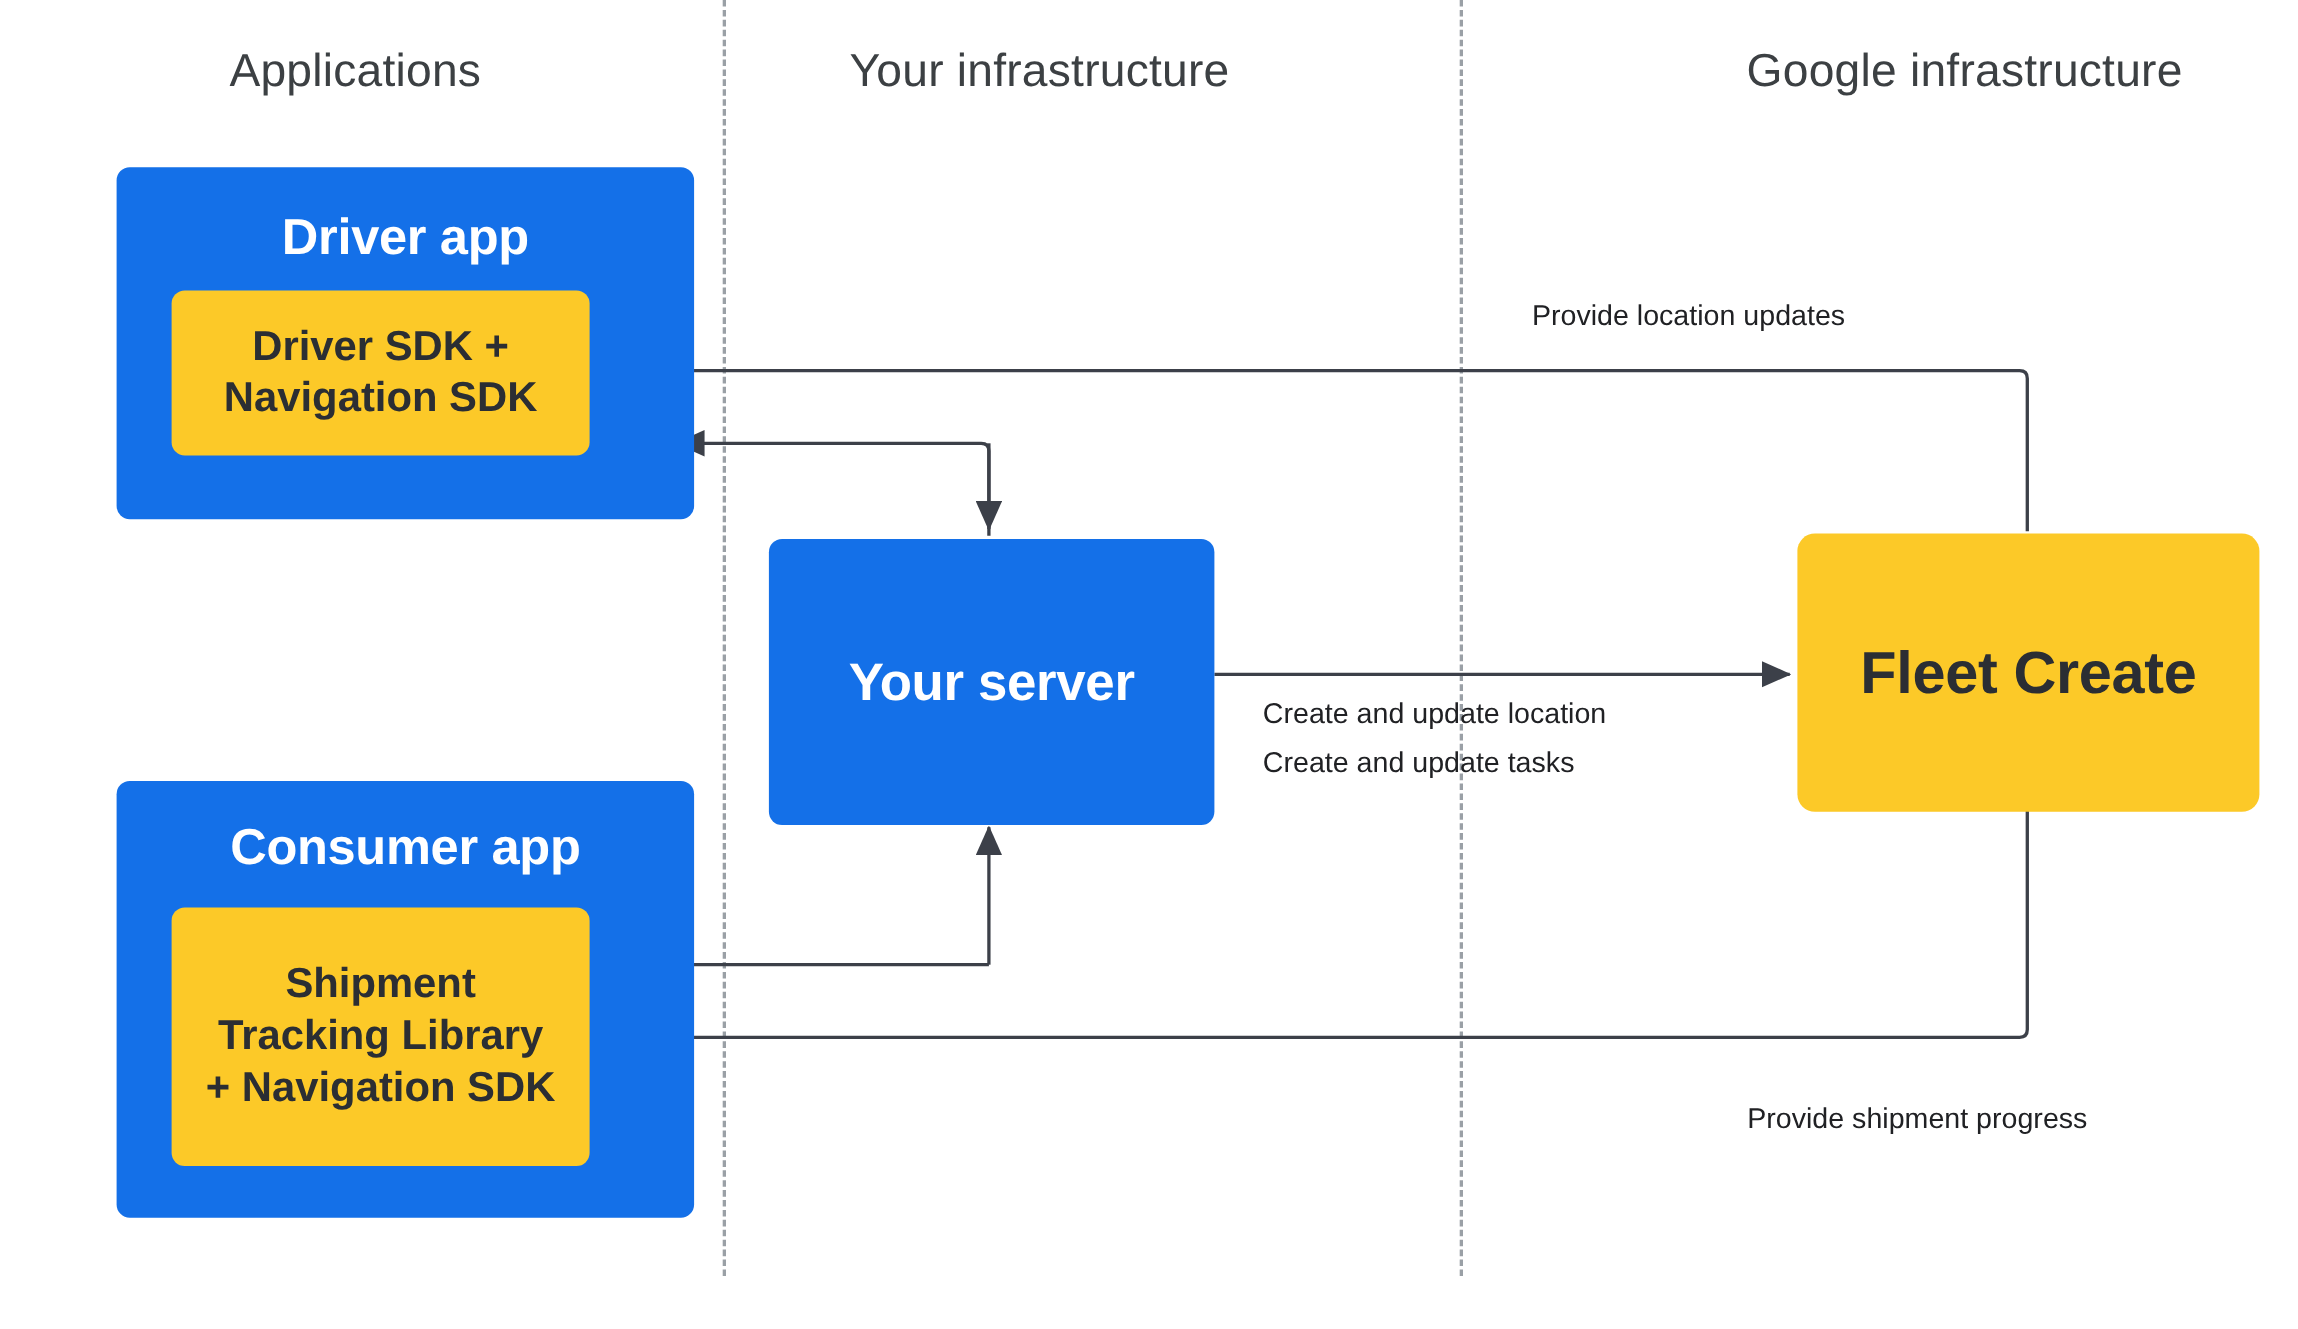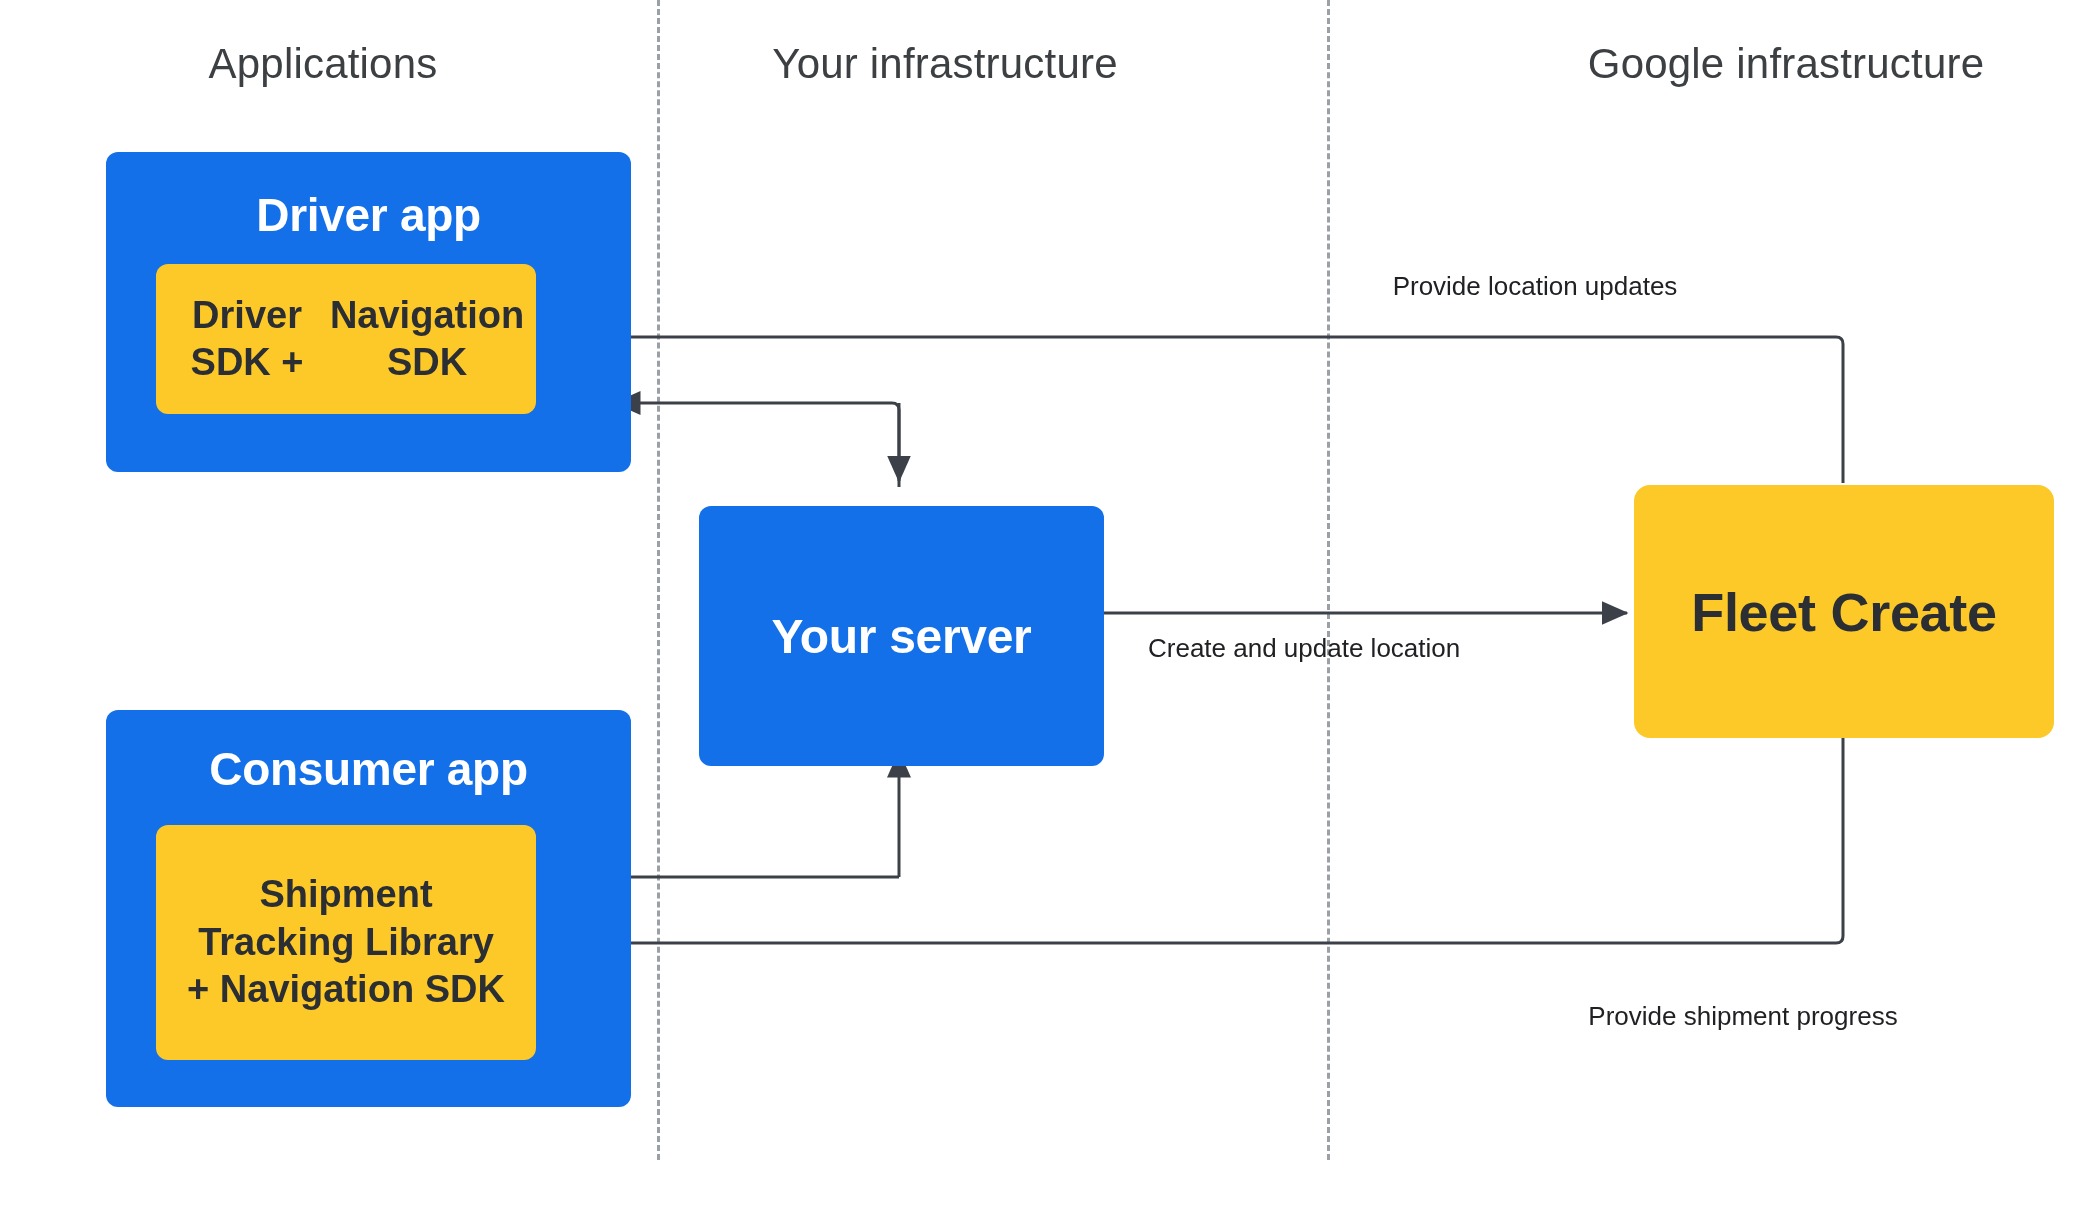--- a/index.html
+++ b/index.html
@@ -148,7 +148,7 @@
 
   <div class="app-box" style="left:62px; top:152px; width:525px; height:320px;">
     <div class="app-title" style="top:36px;">Driver app</div>
-    <div class="sdk-box" style="left:50px; top:112px; width:380px; height:150px; flex-direction:row;">
+    <div class="sdk-box" style="left:50px; top:112px; width:380px; height:150px; flex-direction:column;">
       <span>Driver SDK +</span>
       <span>Navigation SDK</span>
     </div>

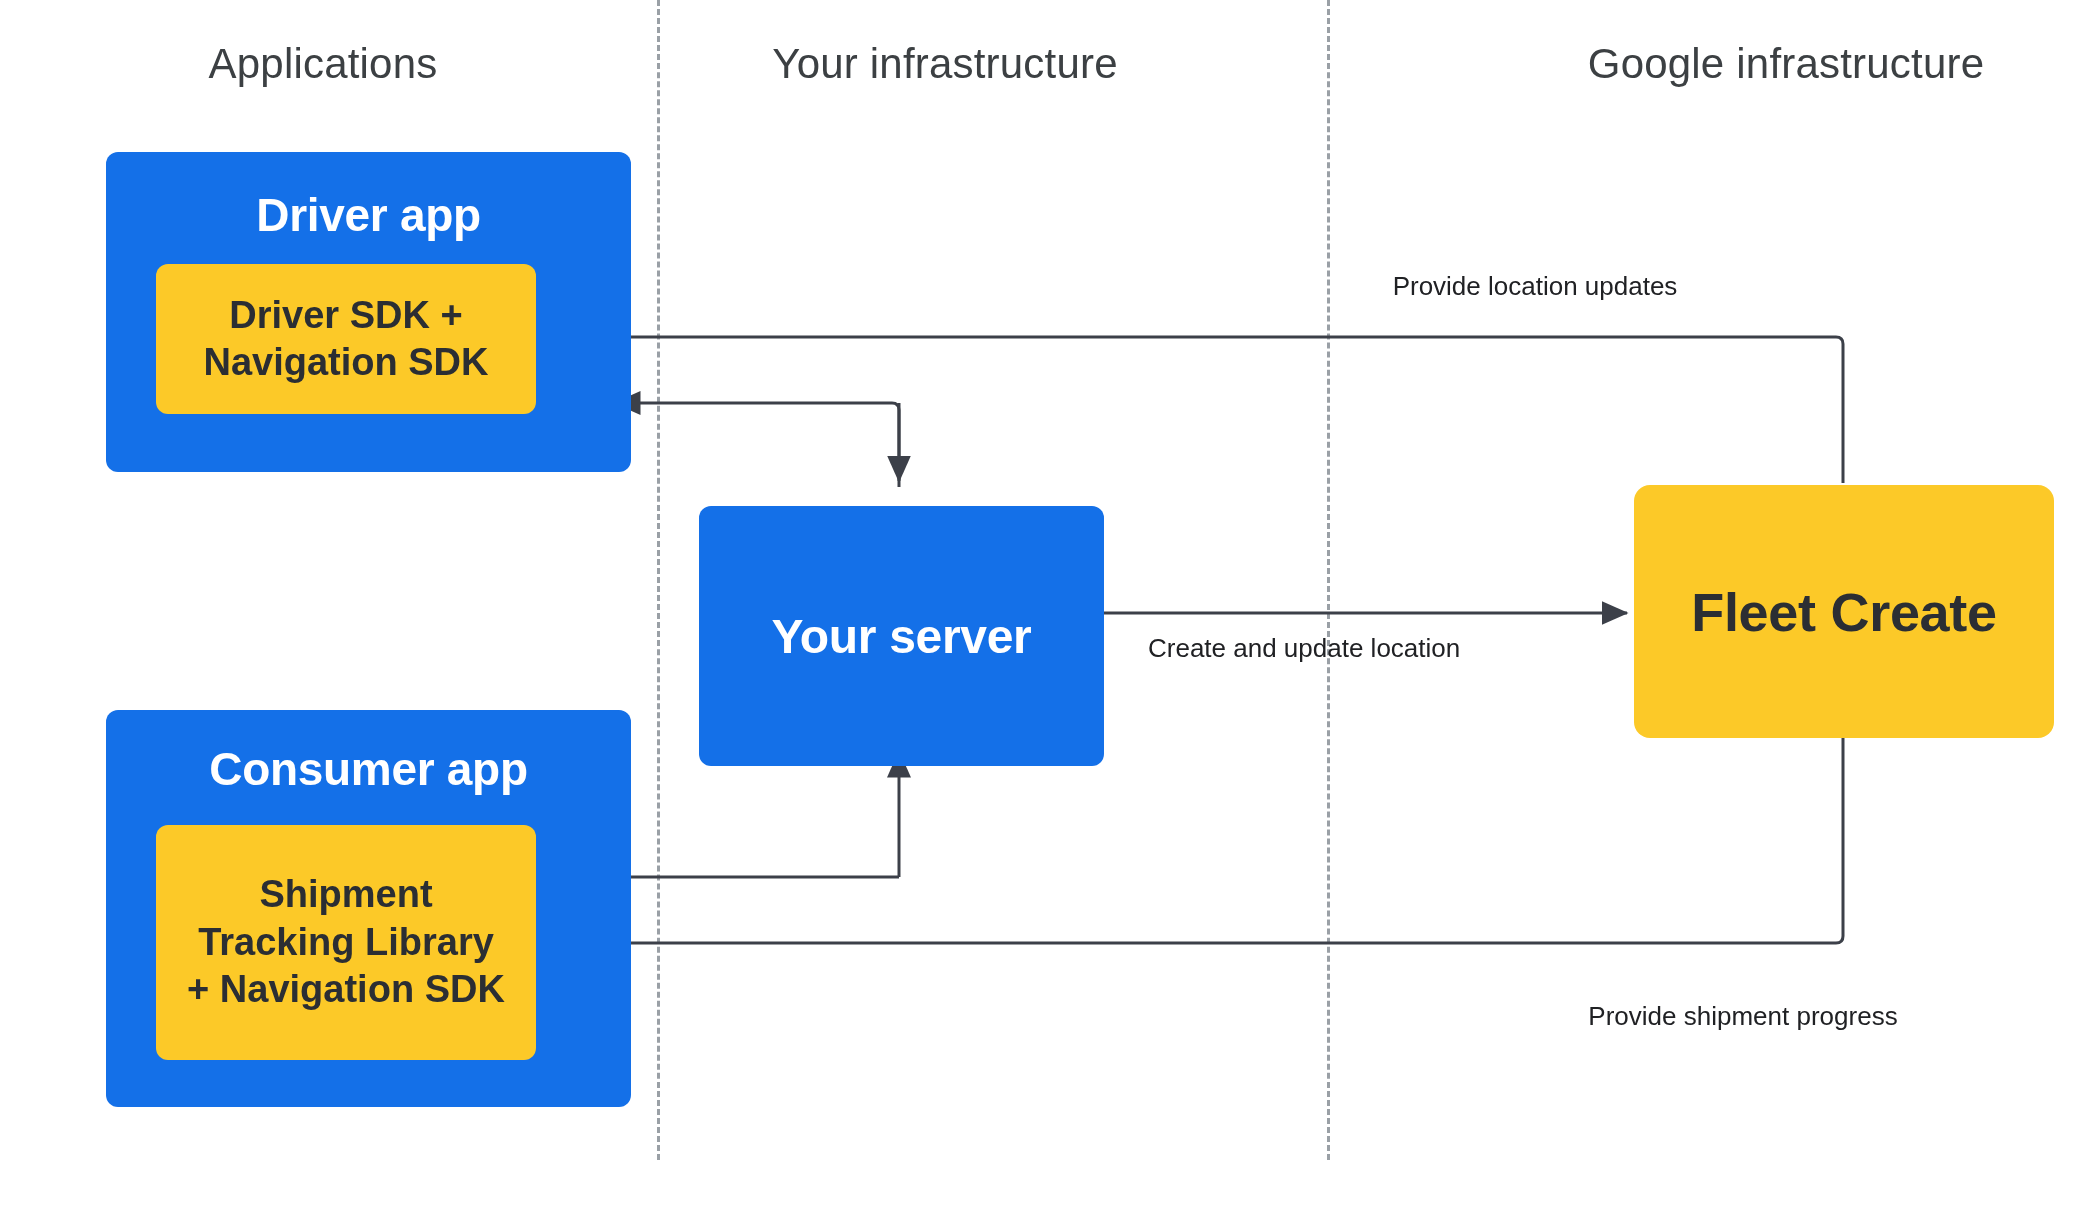--- a/index.html
+++ b/index.html
@@ -163,7 +163,7 @@
     </div>
   </div>
 
-  <div class="server-box" style="left:699px; top:506px; width:405px; height:260px;">
+  <div class="server-box" style="left:699px; top:490px; width:405px; height:260px;">
     <span>Your server</span>
   </div>
 

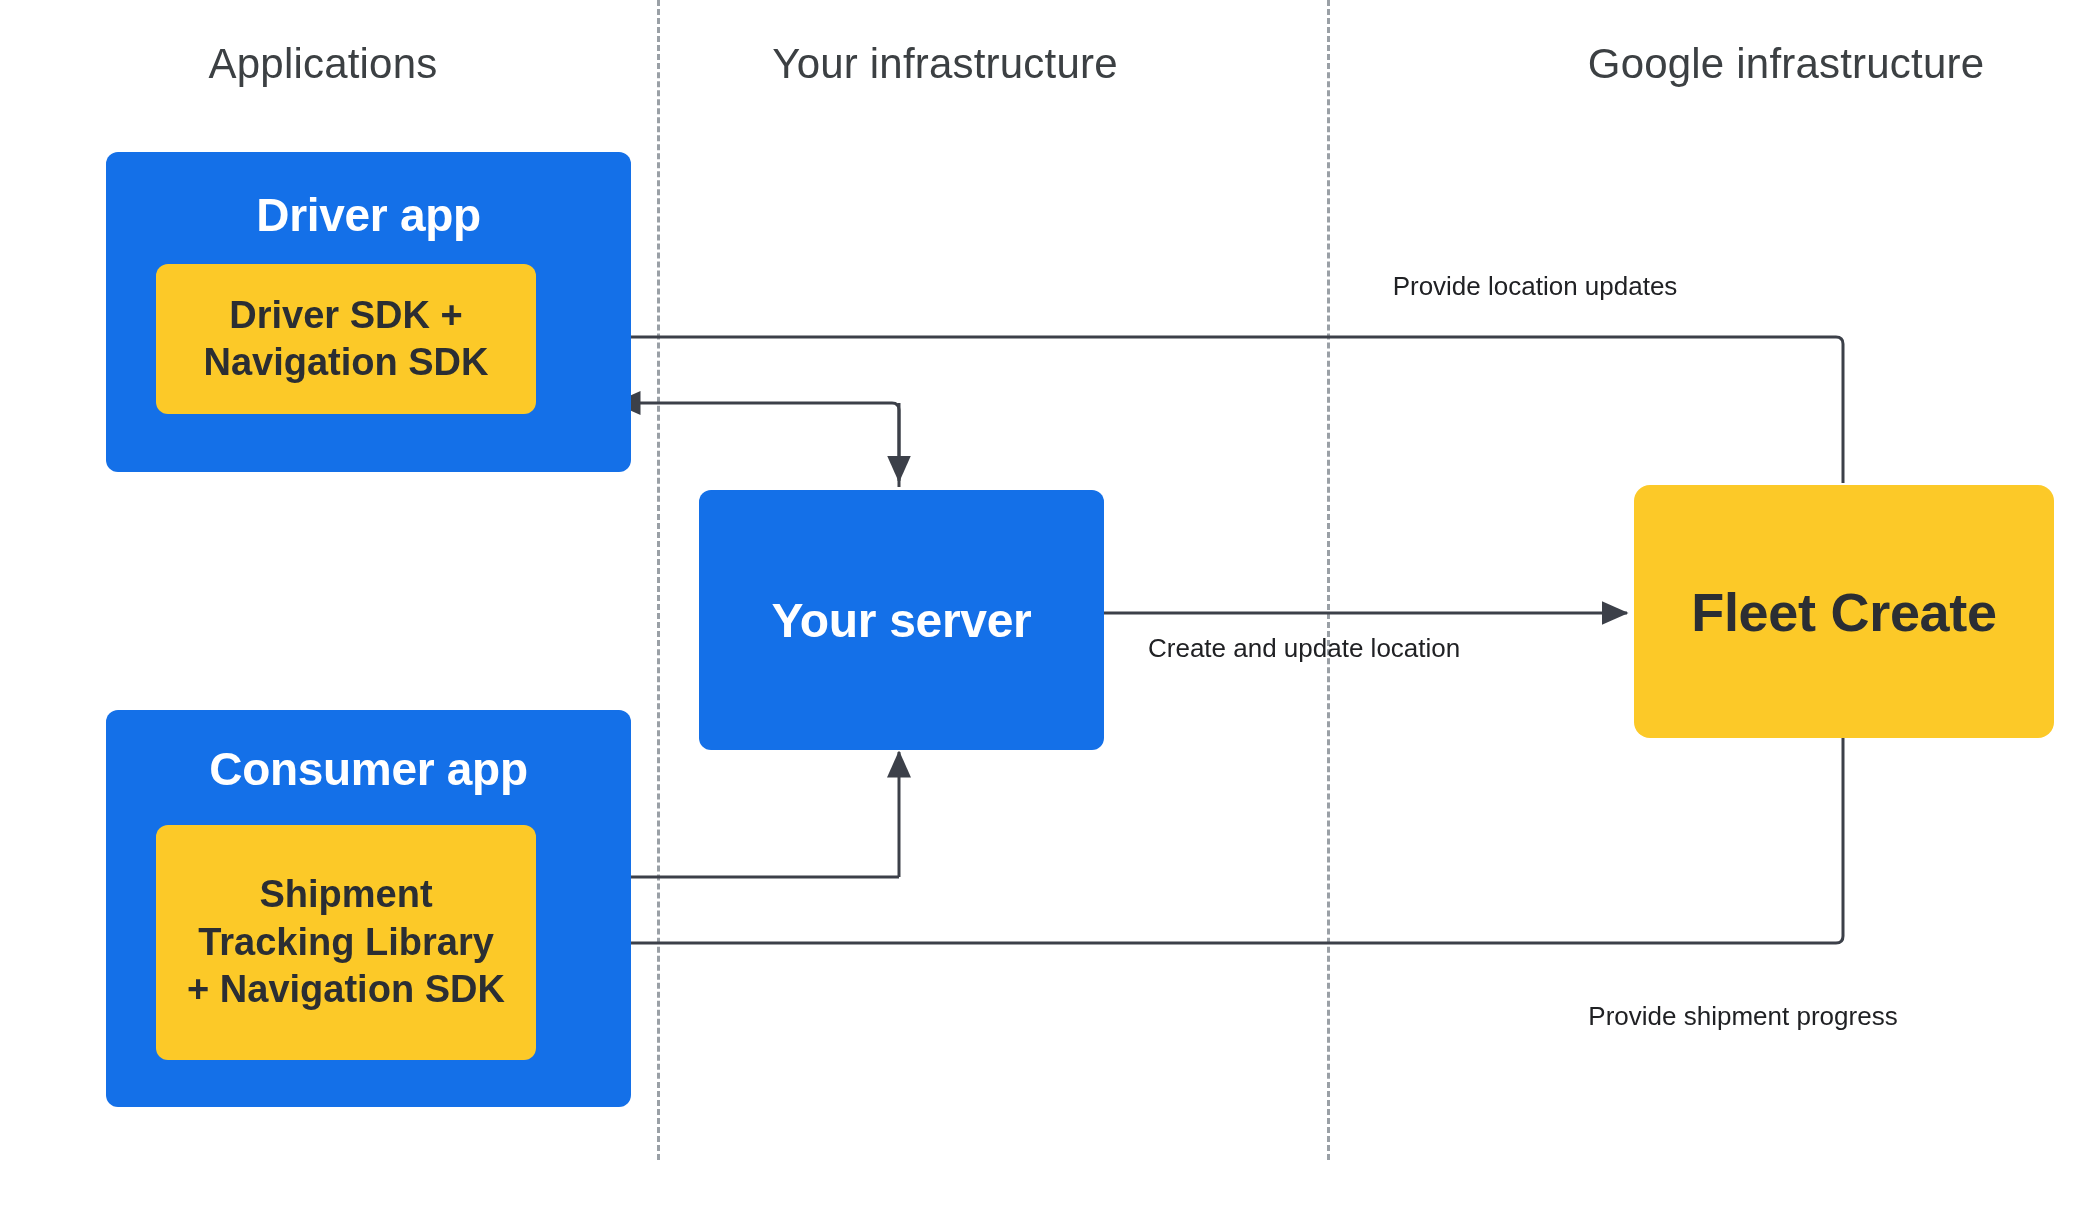--- a/index.html
+++ b/index.html
@@ -175,6 +175,7 @@
 
   <div class="edge-label" style="left:1148px; top:632px;">Create and update location</div>
 
+  <div class="edge-label" style="left:1148px; top:677px;">Create and update tasks</div>
 
   <div class="edge-label" style="left:1743px; top:1000px; transform:translateX(-50%);">Provide shipment progress</div>
 

